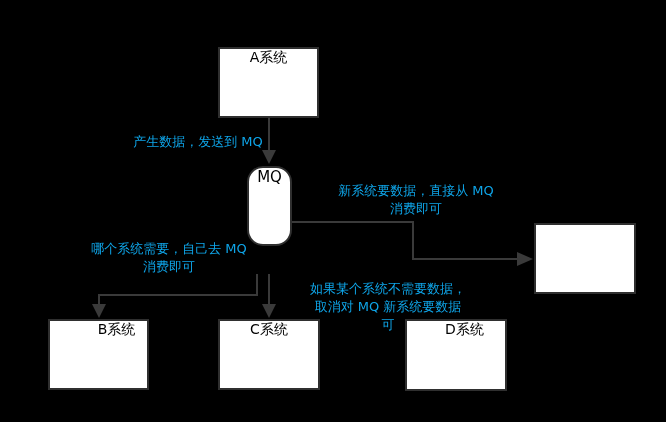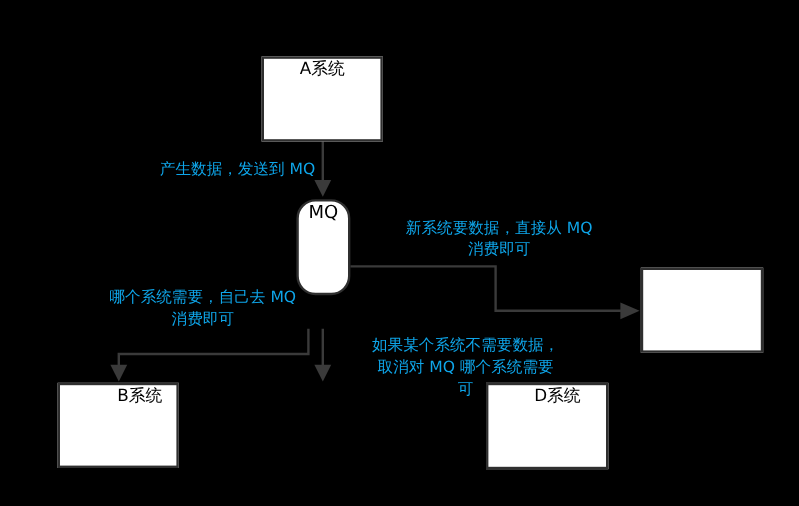--- a/index.html
+++ b/index.html
@@ -122,7 +122,7 @@
 消费即可</div>
 
   <div class="annotation" id="annotation-cancel">如果某个系统不需要数据，
-取消对 MQ 哪个系统需要
+取消对 MQ 新系统要数据
 可</div>
 
 </div>

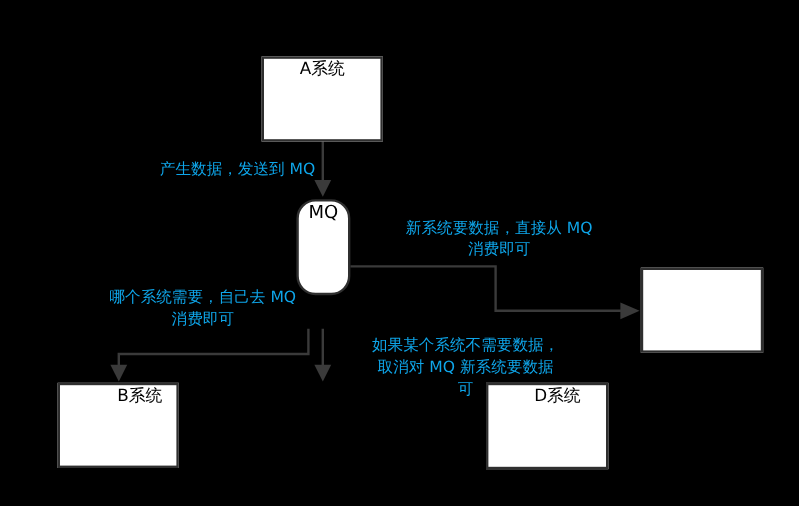--- a/index.html
+++ b/index.html
@@ -104,6 +104,9 @@
     <span>B系统</span>
   </div>
 
+  <div class="node" id="node-c">
+    <span>C系统</span>
+  </div>
 
   <div class="node" id="node-d">
     <span>D系统</span>

